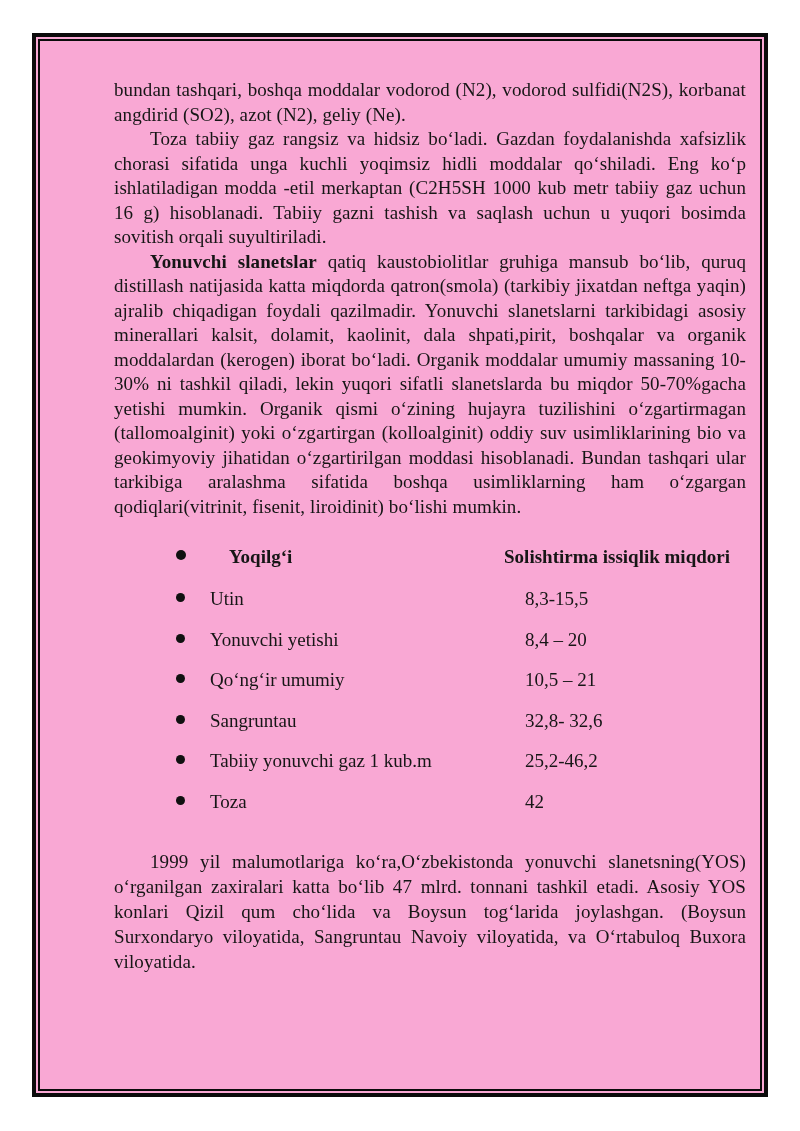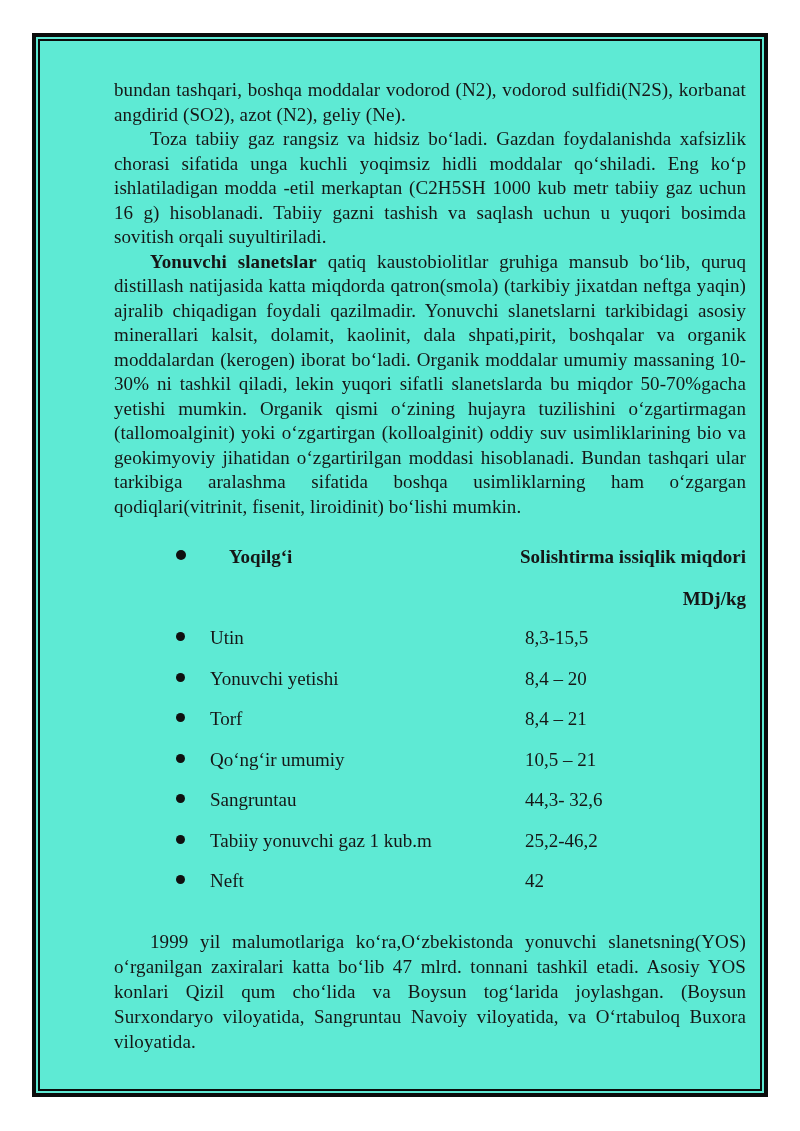--- a/index.html
+++ b/index.html
@@ -20,7 +20,7 @@
     height: 1064px;
     box-sizing: border-box;
     border: 4px solid #0b0b0b;
-    background: #5eead4;
+    background: #f9a8d4;
   }
   .frame-inner {
     position: absolute;

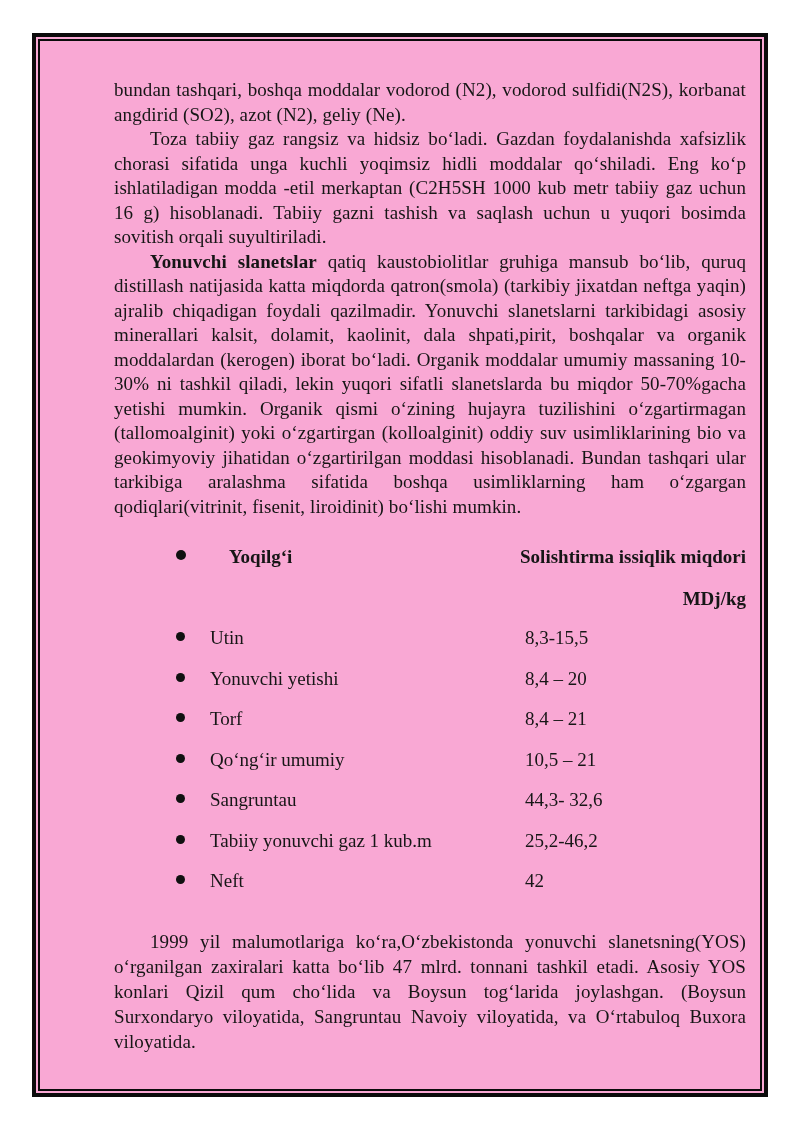--- a/index.html
+++ b/index.html
@@ -79,7 +79,7 @@
   }
   .fvalue-h {
     position: absolute;
-    right: 0;
+    right: 16px;
     top: 0;
     font-weight: bold;
     white-space: nowrap;

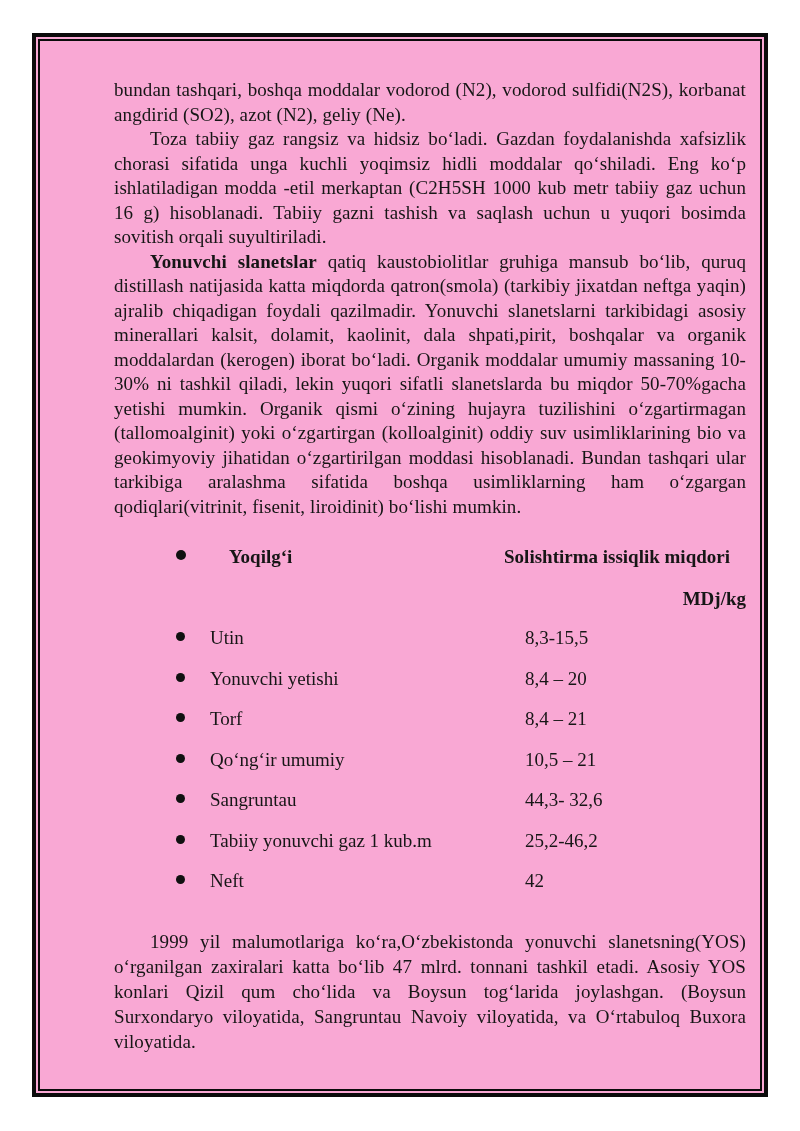--- a/index.html
+++ b/index.html
@@ -116,9 +116,6 @@
           <span class="fvalue-h">Solishtirma issiqlik miqdori</span>
         </div>
 
-        <div class="frow unit-row">
-          <span class="unit">MDj/kg</span>
-        </div>
 
         <div class="frow">
           <span class="bullet"></span>

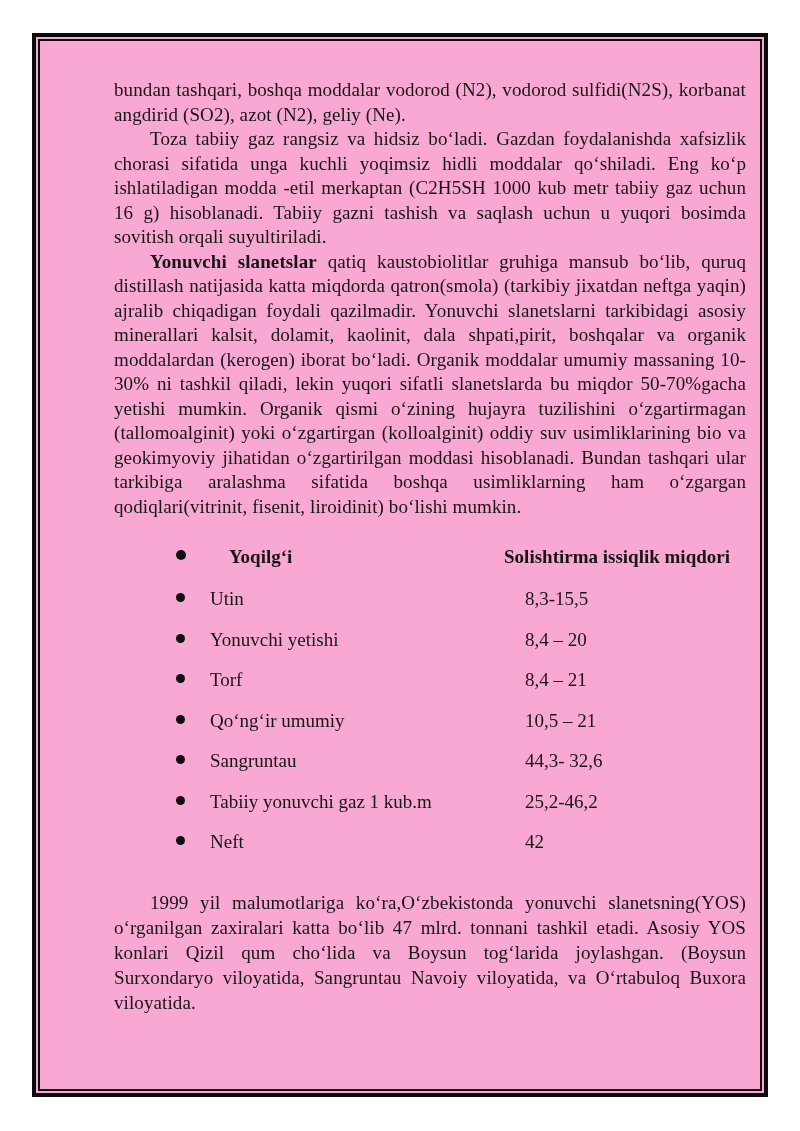--- a/index.html
+++ b/index.html
@@ -129,11 +129,6 @@
           <span class="fvalue">8,4 – 20</span>
         </div>
 
-        <div class="frow">
-          <span class="bullet"></span>
-          <span class="fname">Torf</span>
-          <span class="fvalue">8,4 – 21</span>
-        </div>
 
         <div class="frow">
           <span class="bullet"></span>

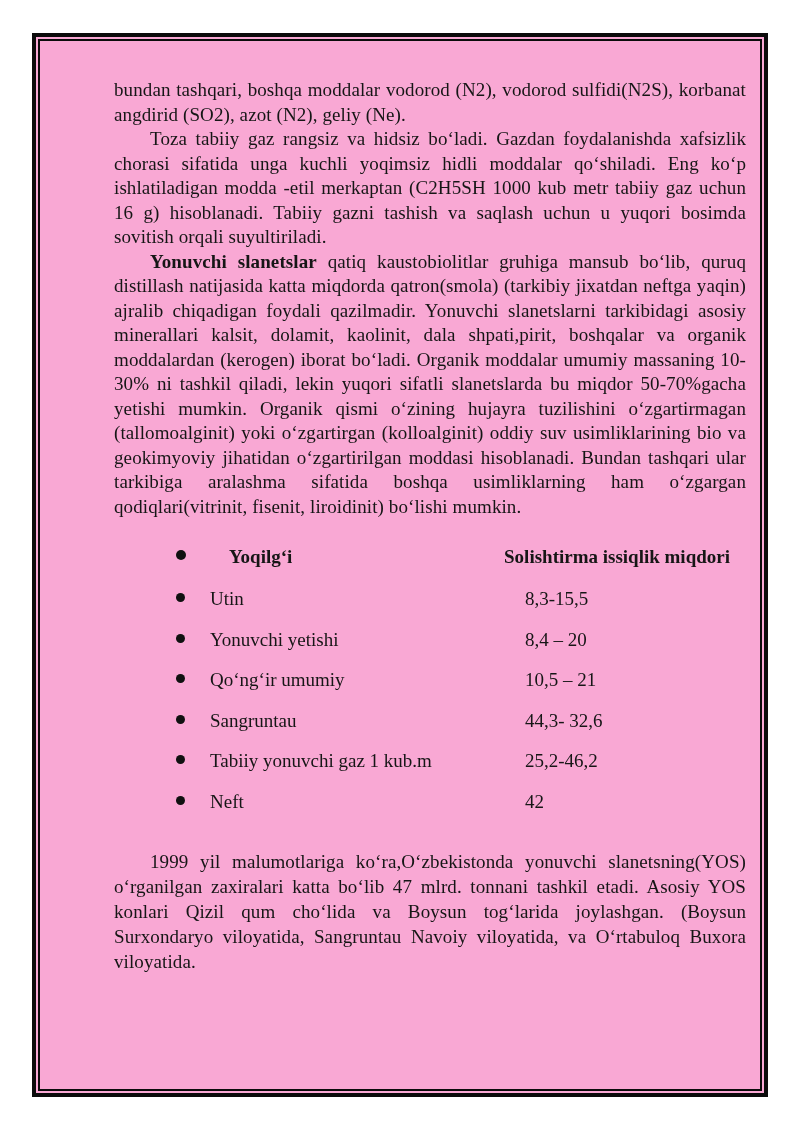--- a/index.html
+++ b/index.html
@@ -140,7 +140,7 @@
         <div class="frow">
           <span class="bullet"></span>
           <span class="fname">Sangruntau</span>
-          <span class="fvalue">44,3- 32,6</span>
+          <span class="fvalue">32,8- 32,6</span>
         </div>
 
         <div class="frow">

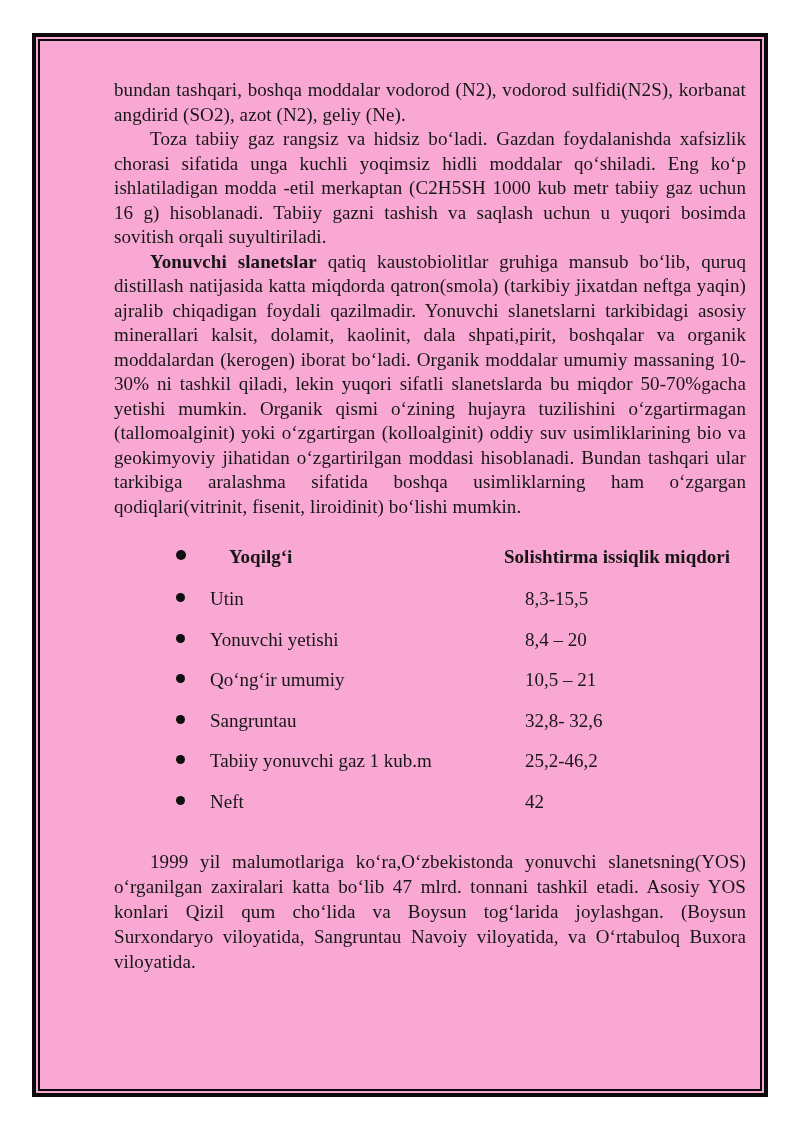--- a/index.html
+++ b/index.html
@@ -151,7 +151,7 @@
 
         <div class="frow">
           <span class="bullet"></span>
-          <span class="fname">Neft</span>
+          <span class="fname">Toza</span>
           <span class="fvalue">42</span>
         </div>
 

